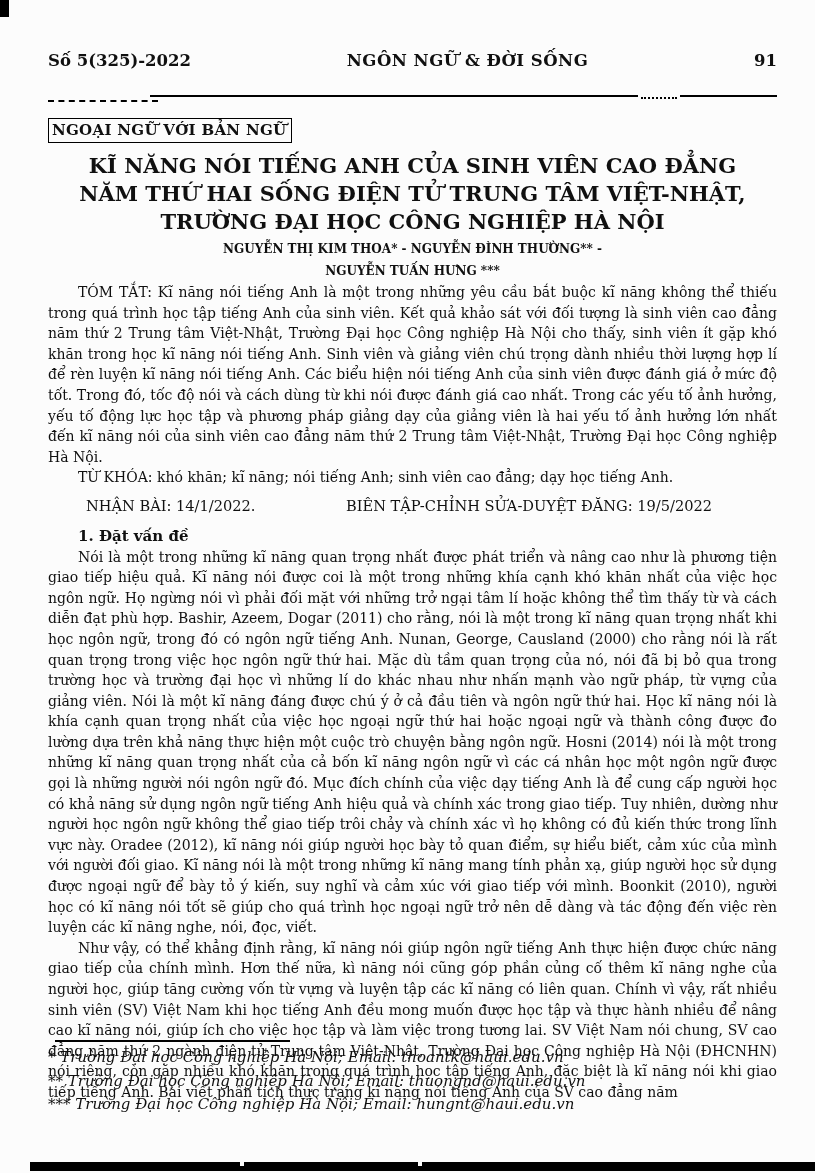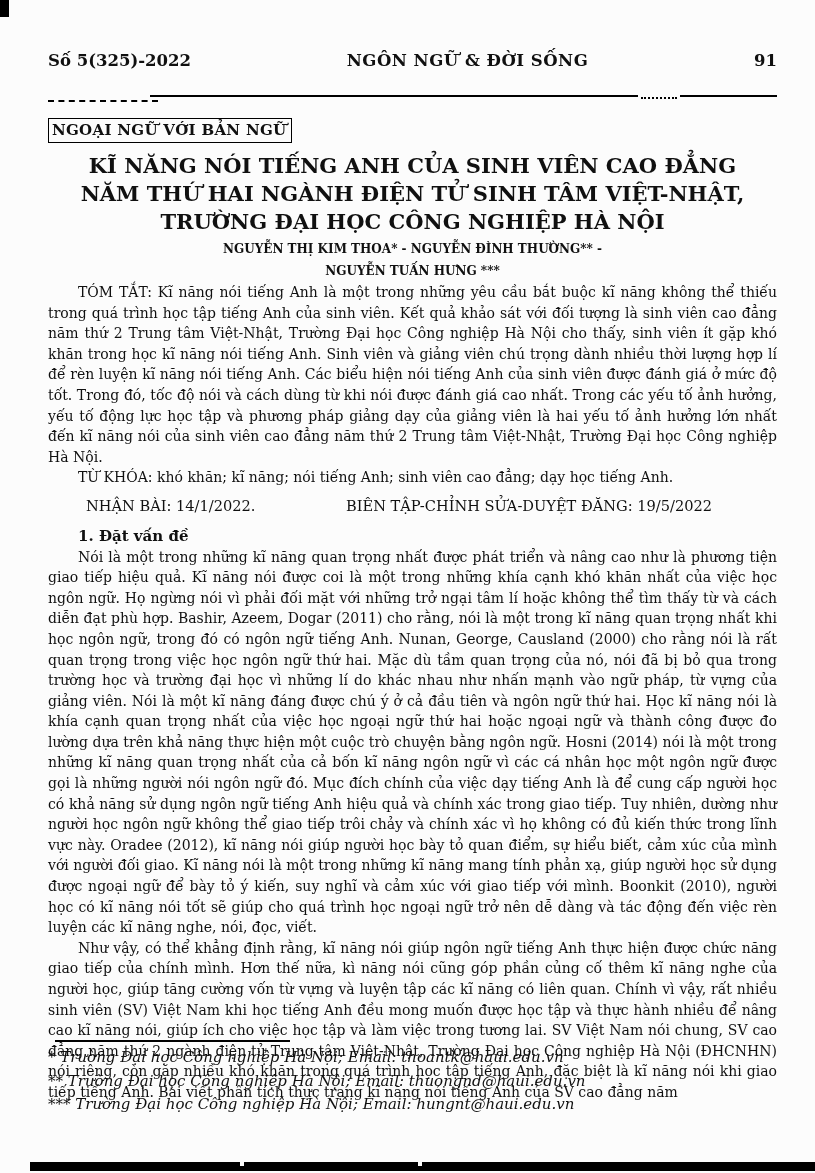--- a/index.html
+++ b/index.html
@@ -62,7 +62,7 @@
 
 <div class="title">
   <div>KĨ NĂNG NÓI TIẾNG ANH CỦA SINH VIÊN CAO ĐẲNG</div>
-  <div>NĂM THỨ HAI NGÀNH ĐIỆN TỬ SINH TÂM VIỆT-NHẬT,</div>
+  <div>NĂM THỨ HAI SỐNG ĐIỆN TỬ TRUNG TÂM VIỆT-NHẬT,</div>
   <div>TRƯỜNG ĐẠI HỌC CÔNG NGHIỆP HÀ NỘI</div>
 </div>
 

